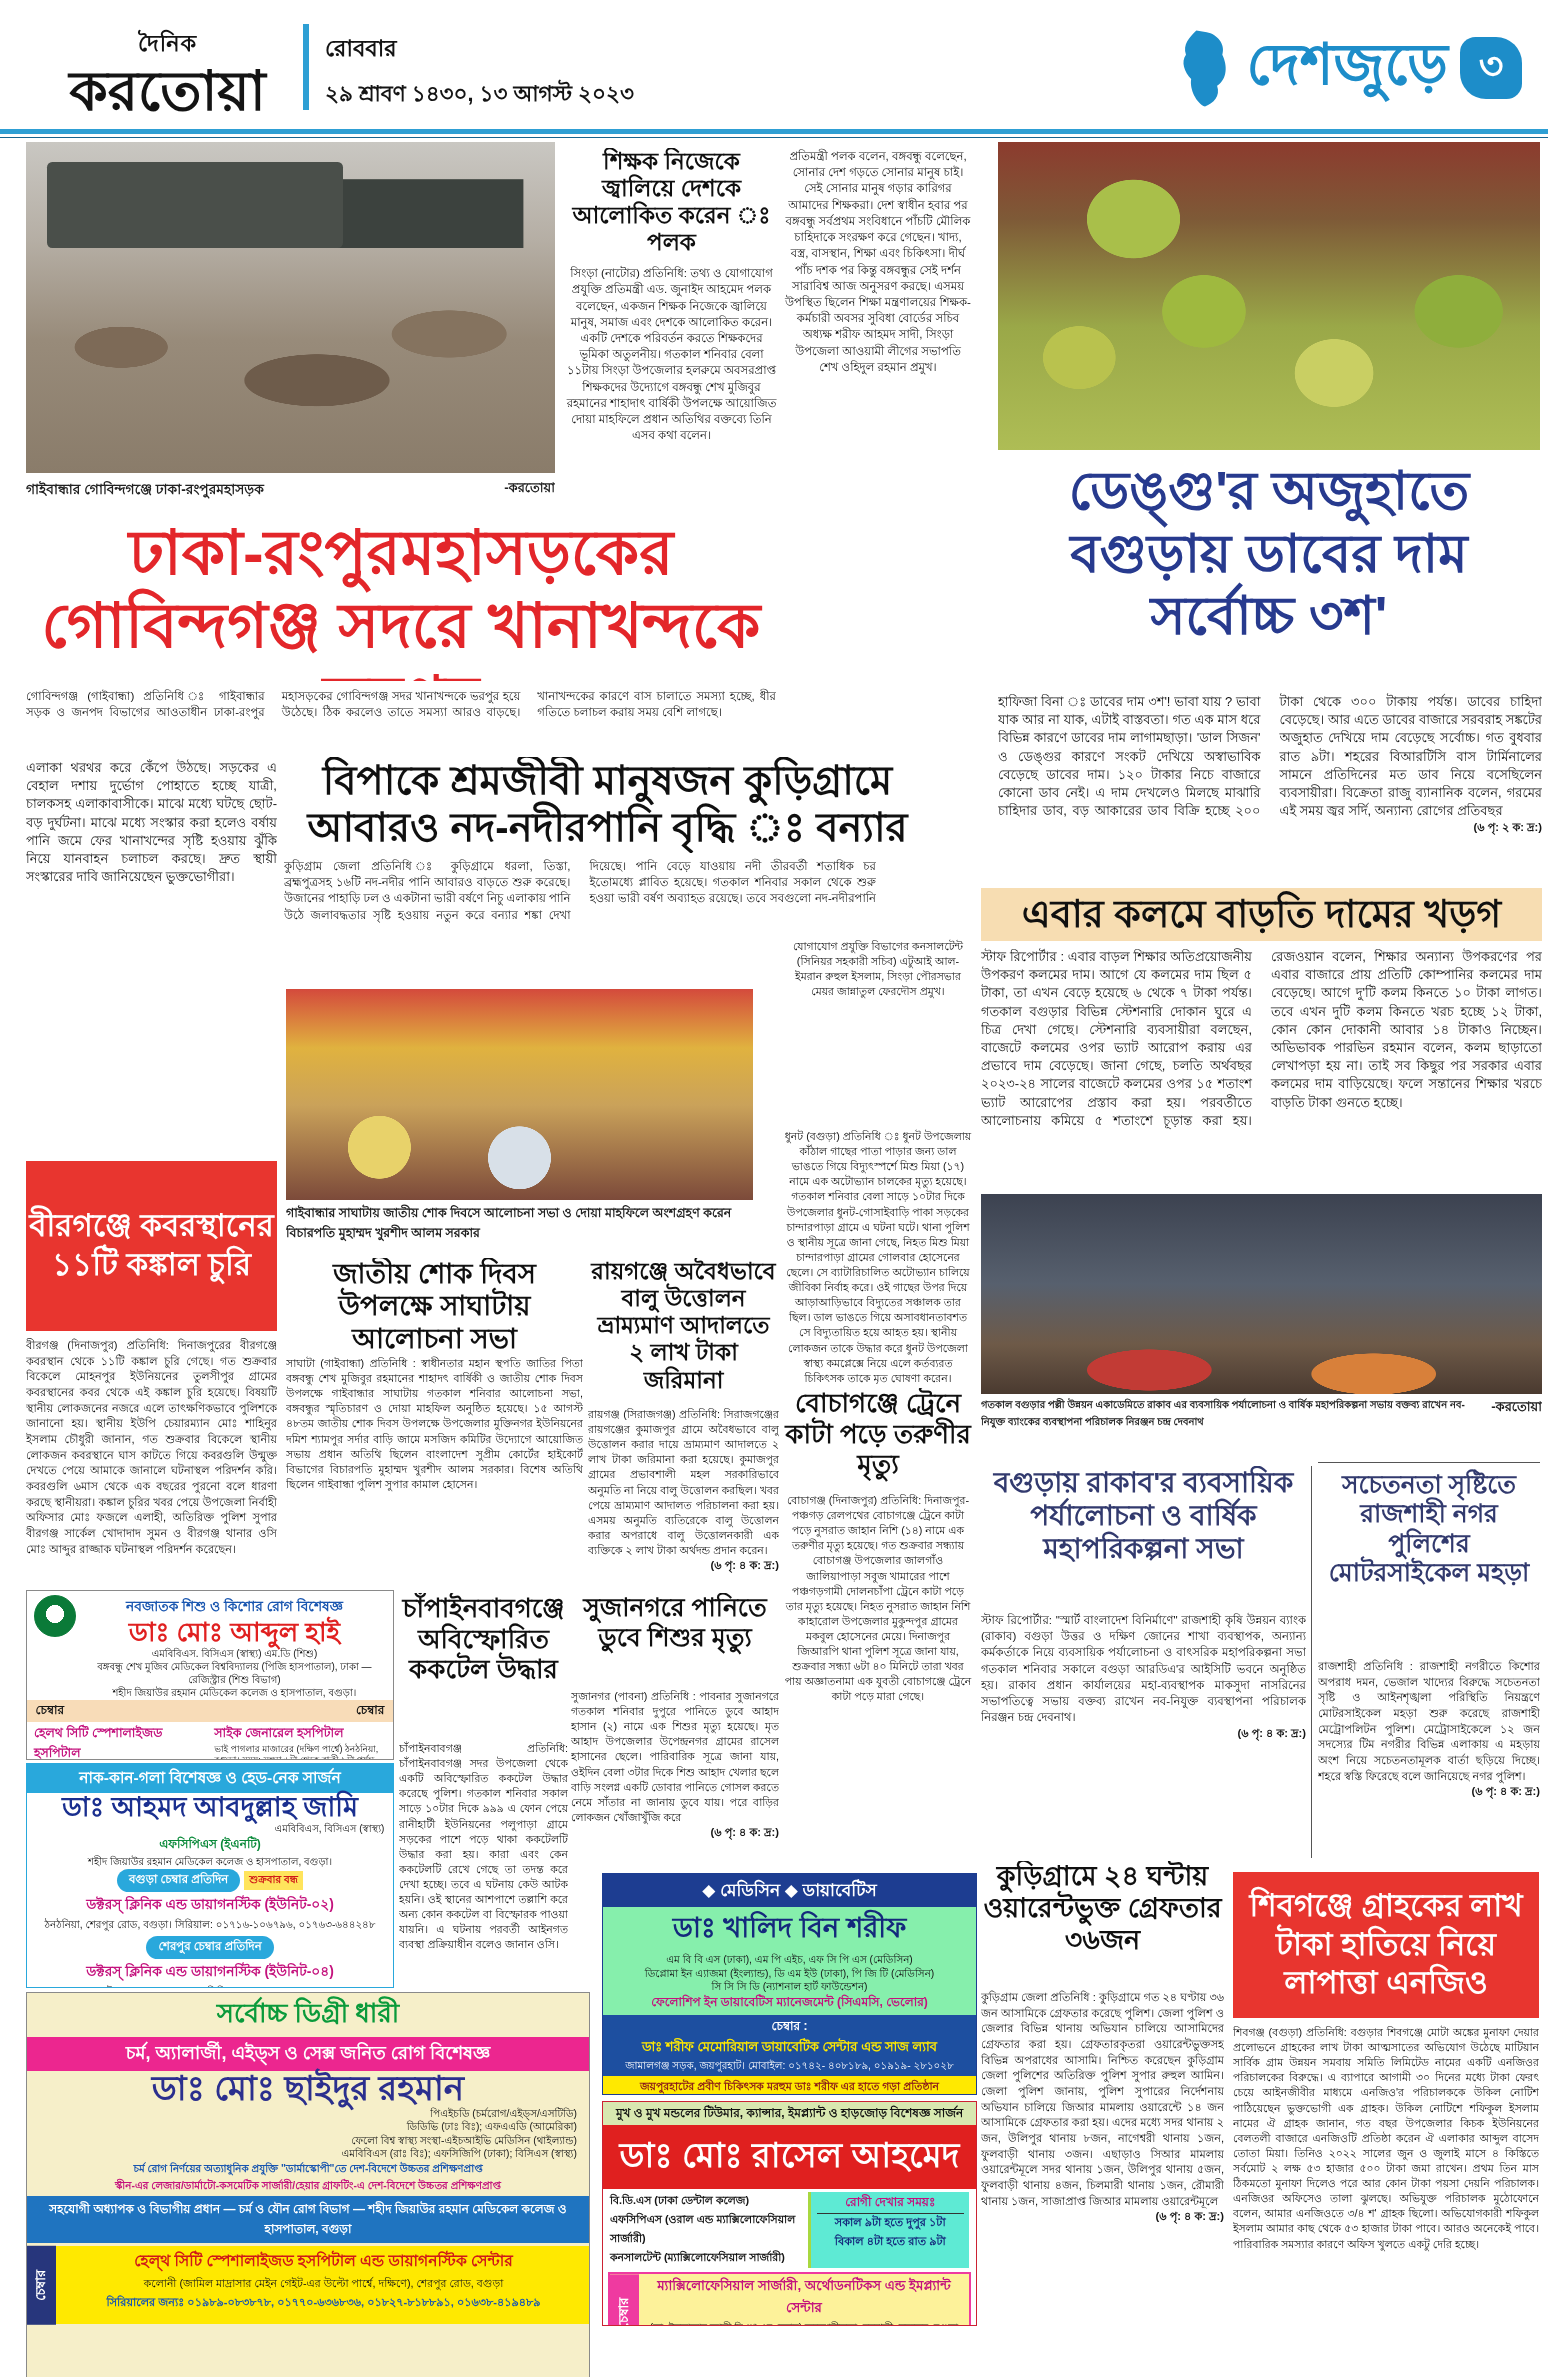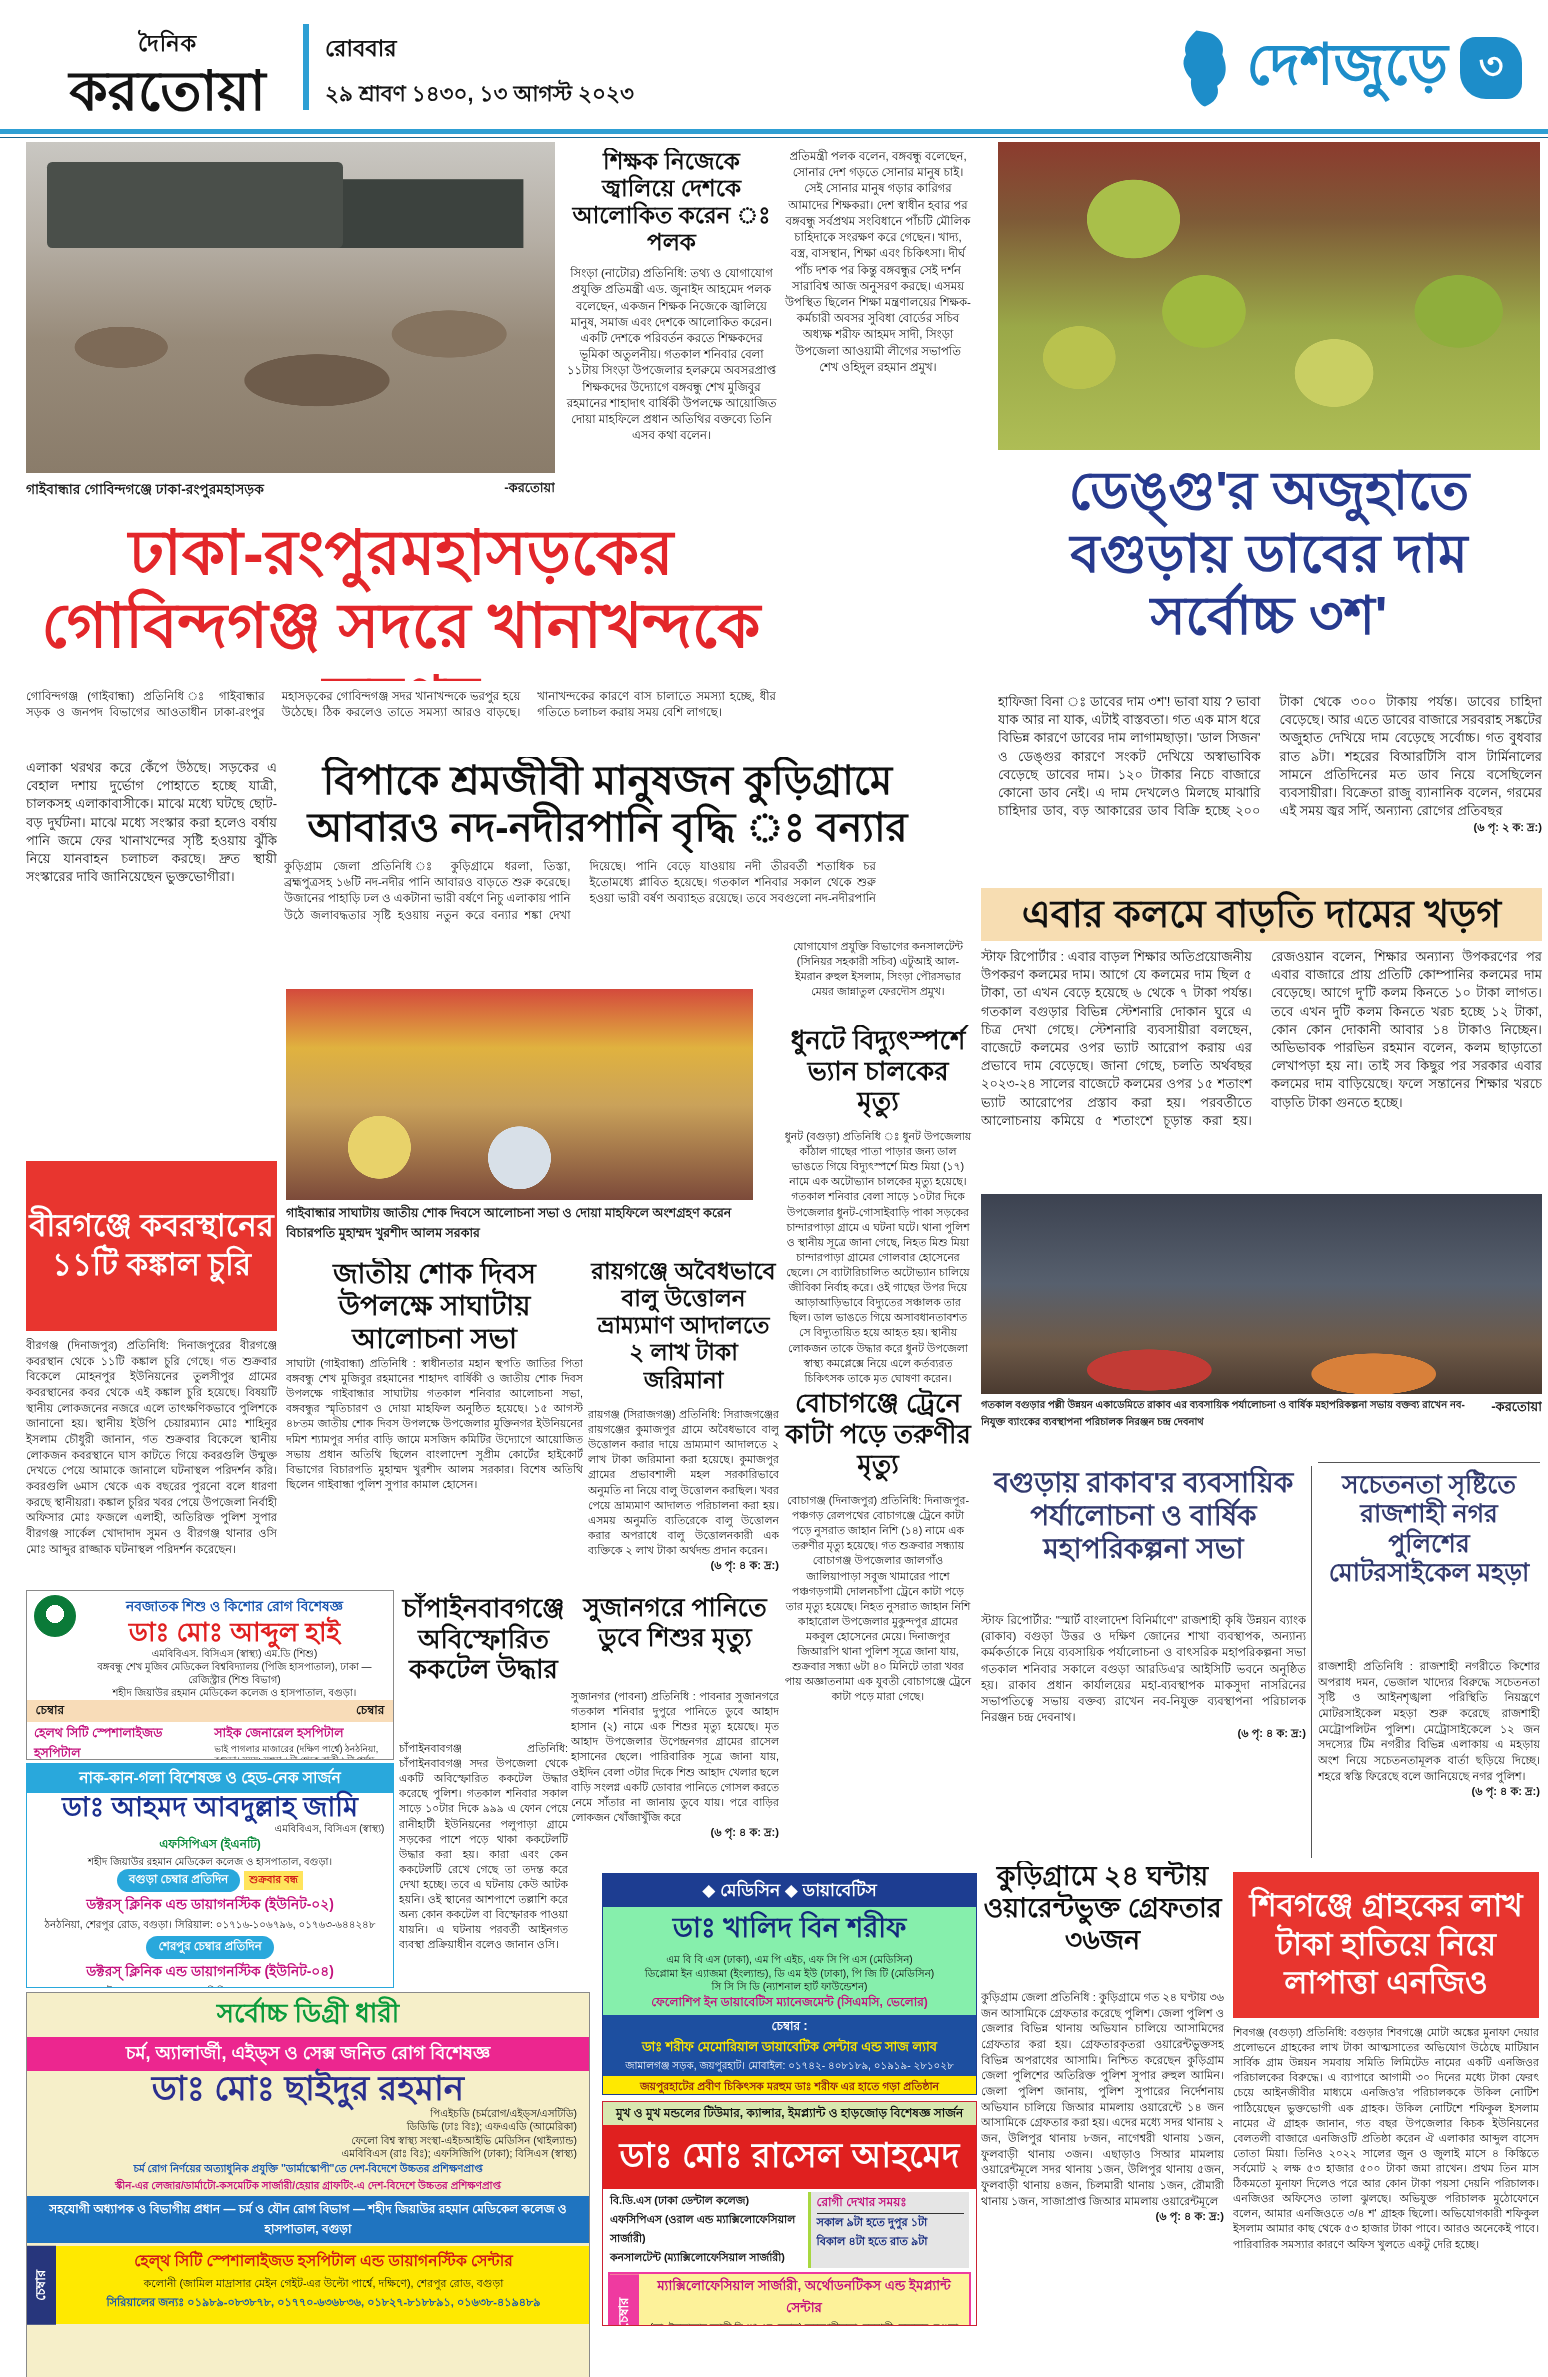--- a/index.html
+++ b/index.html
@@ -164,7 +164,6 @@
   </div>
 
   <div class="abs b" style="left:784px;top:939px;width:188px;height:81px;font-size:10.8px;text-align:center;">যোগাযোগ প্রযুক্তি বিভাগের কনসালটেন্ট (সিনিয়র সহকারী সচিব) এটুআই আল-ইমরান রুহুল ইসলাম, সিংড়া পৌরসভার মেয়র জান্নাতুল ফেরদৌস প্রমুখ।</div>
-  <div class="abs hl hl-black" style="left:784px;top:1025px;width:188px;height:98px;font-size:26px;">ধুনটে বিদ্যুৎস্পর্শে ভ্যান চালকের মৃত্যু</div>
   <div class="abs b" style="left:784px;top:1129px;width:188px;height:255px;font-size:10.8px;text-align:center;">ধুনট (বগুড়া) প্রতিনিধি ঃ ধুনট উপজেলায় কাঁঠাল গাছের পাতা পাড়ার জন্য ডাল ভাঙতে গিয়ে বিদ্যুৎস্পর্শে মিশু মিয়া (১৭) নামে এক অটোভ্যান চালকের মৃত্যু হয়েছে। গতকাল শনিবার বেলা সাড়ে ১০টার দিকে উপজেলার ধুনট-গোসাইবাড়ি পাকা সড়কের চান্দারপাড়া গ্রামে এ ঘটনা ঘটে। থানা পুলিশ ও স্থানীয় সূত্রে জানা গেছে, নিহত মিশু মিয়া চান্দারপাড়া গ্রামের গোলবার হোসেনের ছেলে। সে ব্যাটারিচালিত অটোভ্যান চালিয়ে জীবিকা নির্বাহ করে। ওই গাছের উপর দিয়ে আড়াআড়িভাবে বিদ্যুতের সঞ্চালক তার ছিল। ডাল ভাঙতে গিয়ে অসাবধানতাবশত সে বিদ্যুতায়িত হয়ে আহত হয়। স্থানীয় লোকজন তাকে উদ্ধার করে ধুনট উপজেলা স্বাস্থ্য কমপ্লেক্সে নিয়ে এলে কর্তব্যরত চিকিৎসক তাকে মৃত ঘোষণা করেন।</div>
   <div class="abs hl hl-black" style="left:784px;top:1388px;width:188px;height:98px;font-size:26px;">বোচাগঞ্জে ট্রেনে কাটা পড়ে তরুণীর মৃত্যু</div>
   <div class="abs b" style="left:784px;top:1493px;width:188px;height:373px;font-size:10.8px;text-align:center;">বোচাগঞ্জ (দিনাজপুর) প্রতিনিধি: দিনাজপুর-পঞ্চগড় রেলপথের বোচাগঞ্জে ট্রেনে কাটা পড়ে নুসরাত জাহান নিশি (১৪) নামে এক তরুণীর মৃত্যু হয়েছে। গত শুক্রবার সন্ধ্যায় বোচাগঞ্জ উপজেলার জালগাঁও জালিয়াপাড়া সবুজ খামারের পাশে পঞ্চগড়গামী দোলনচাঁপা ট্রেনে কাটা পড়ে তার মৃত্যু হয়েছে। নিহত নুসরাত জাহান নিশি কাহারোল উপজেলার মুকুন্দপুর গ্রামের মকবুল হোসেনের মেয়ে। দিনাজপুর জিআরপি থানা পুলিশ সূত্রে জানা যায়, শুক্রবার সন্ধ্যা ৬টা ৪০ মিনিটে তারা খবর পায় অজ্ঞাতনামা এক যুবতী বোচাগঞ্জে ট্রেনে কাটা পড়ে মারা গেছে।</div>

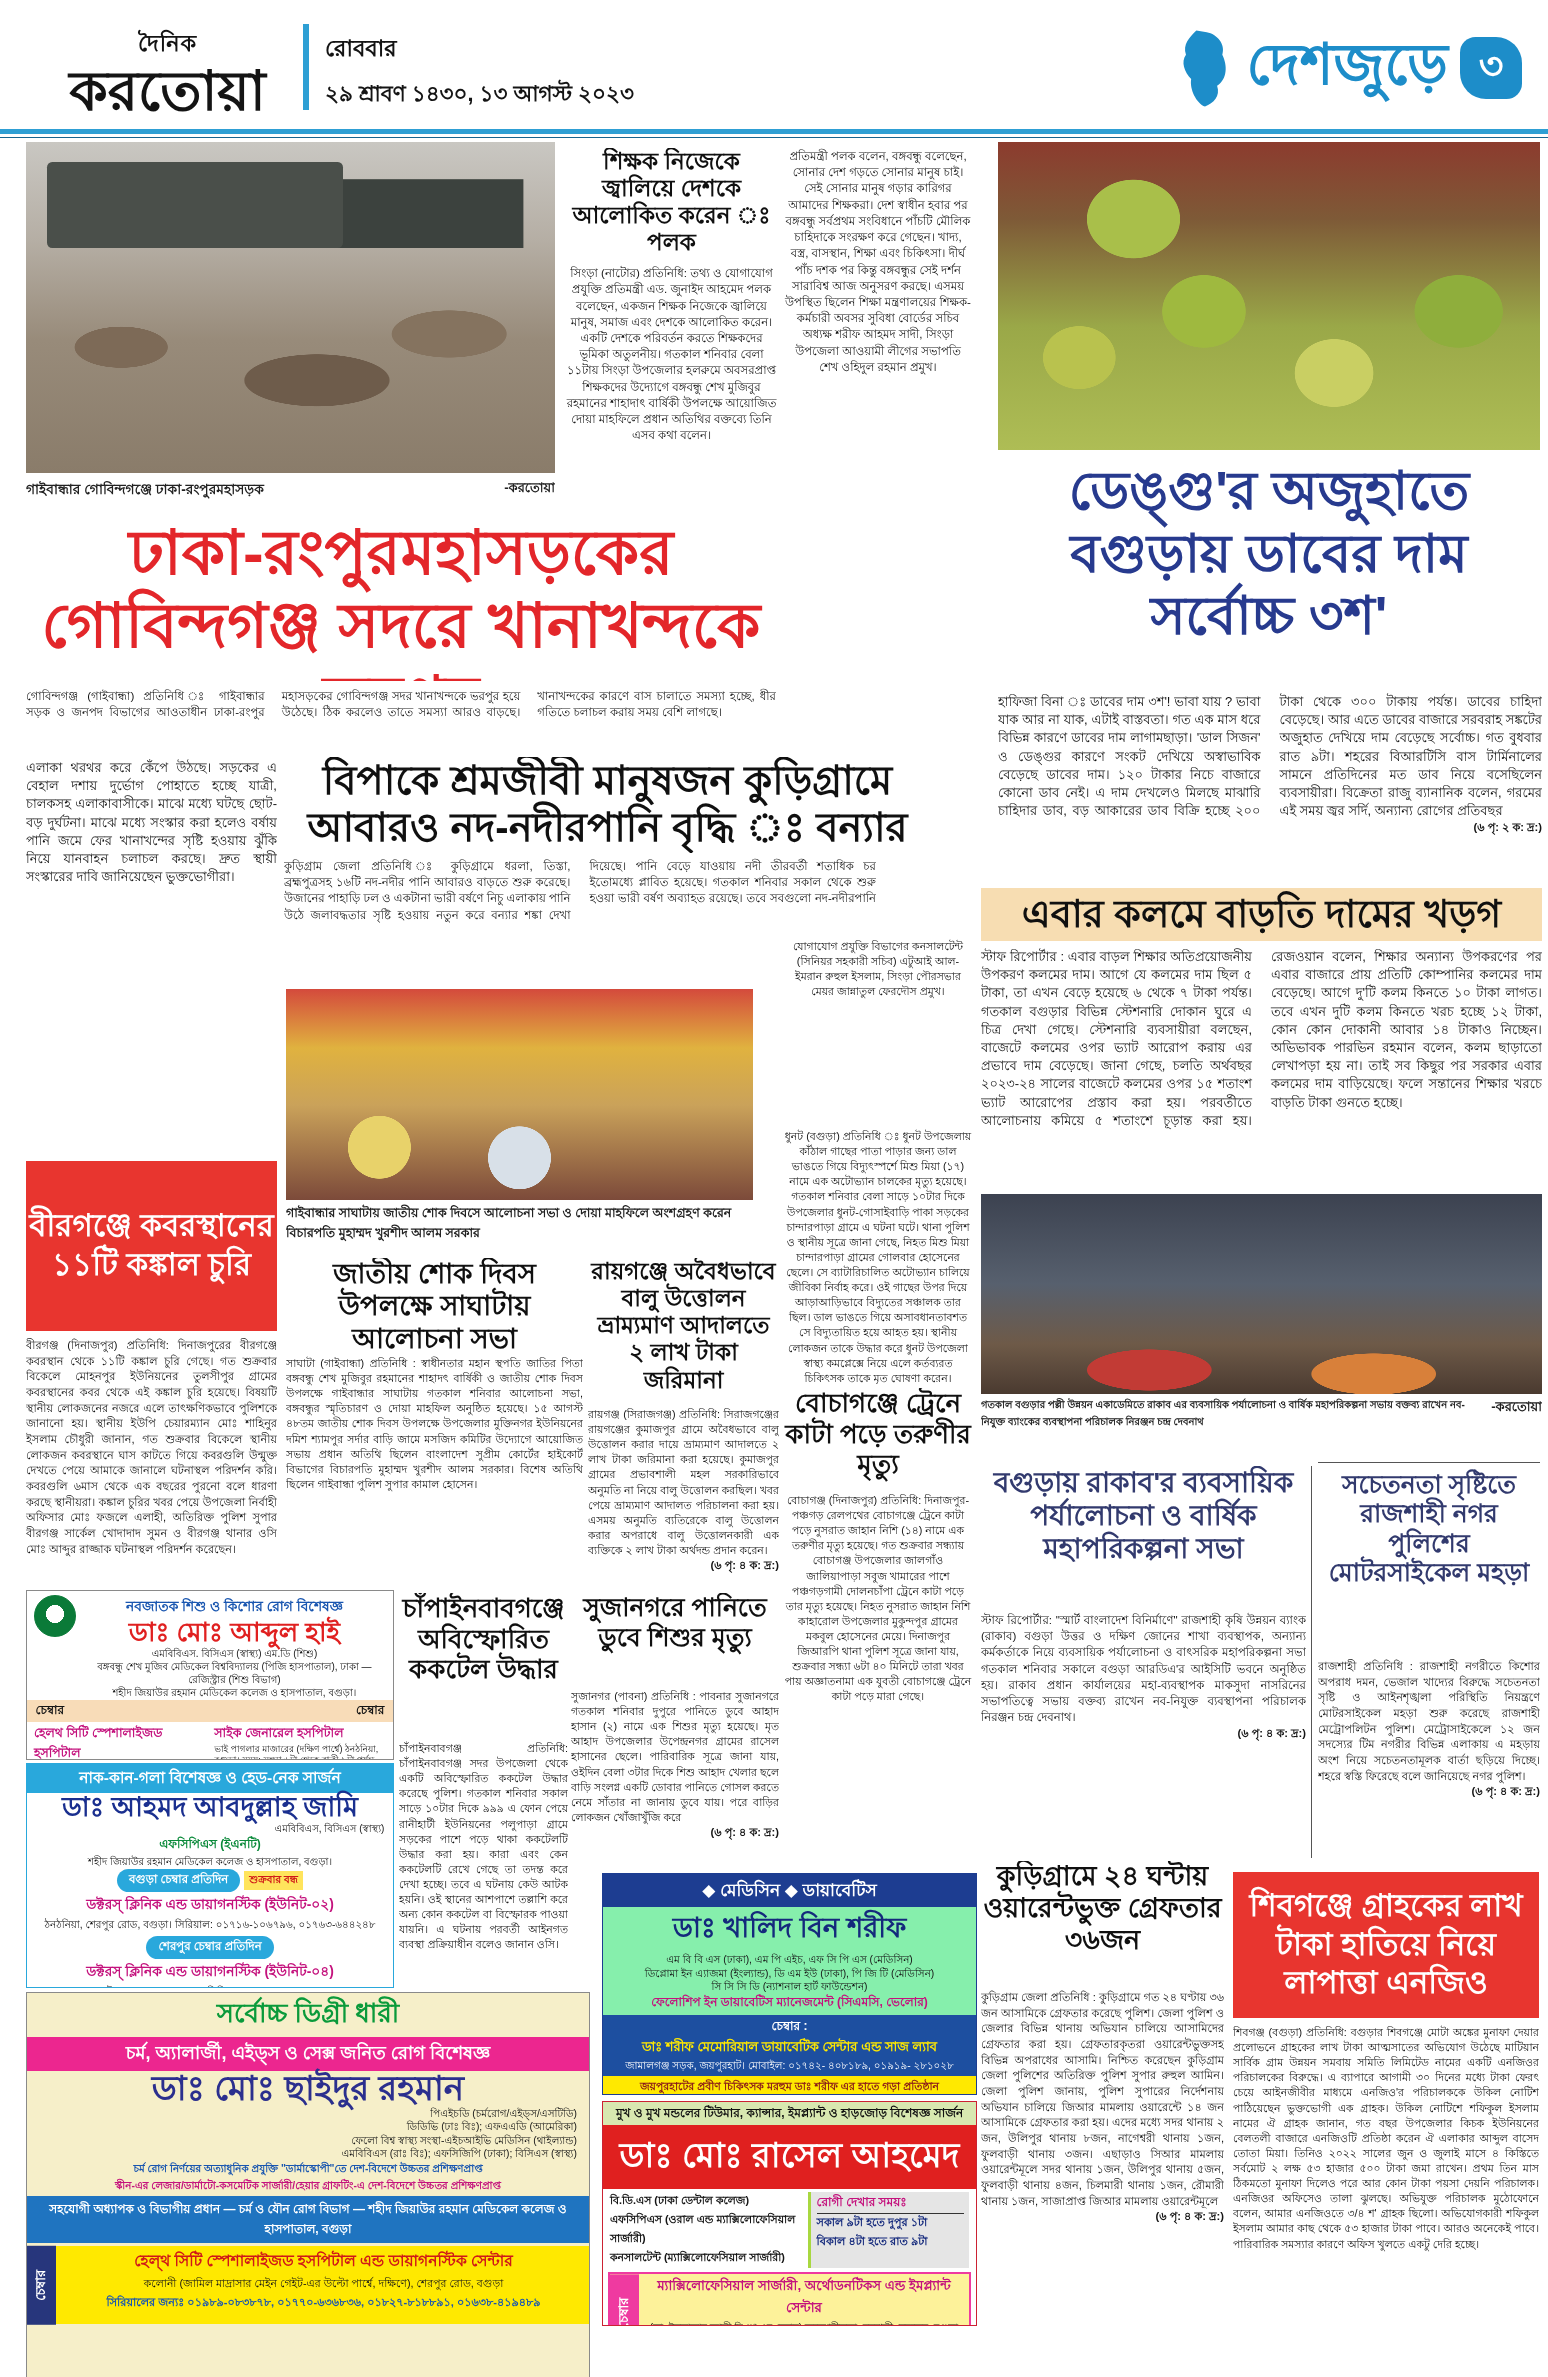--- a/index.html
+++ b/index.html
@@ -285,7 +285,7 @@
         <div style="font-size:10.8px;font-weight:bold;">এফসিপিএস (ওরাল এন্ড ম্যাক্সিলোফেসিয়াল সার্জারী)</div>
         <div style="font-size:10.8px;font-weight:bold;">কনসালটেন্ট (ম্যাক্সিলোফেসিয়াল সার্জারী)</div>
       </div>
-      <div style="flex:1;background:#e5e5e5;border-left:3.4px solid #a8d840;padding:1.7px 5.2px;">
+      <div style="flex:1;background:#5eead4;border-left:3.4px solid #a8d840;padding:1.7px 5.2px;text-align:center;">
         <div style="color:#c4127d;font-weight:bold;font-size:12px;border-bottom:1.7px solid #333;">রোগী দেখার সময়ঃ</div>
         <div style="color:#14297c;font-weight:bold;font-size:11.2px;">সকাল ৯টা হতে দুপুর ১টা</div>
         <div style="color:#14297c;font-weight:bold;font-size:11.2px;">বিকাল ৪টা হতে রাত ৯টা</div>

